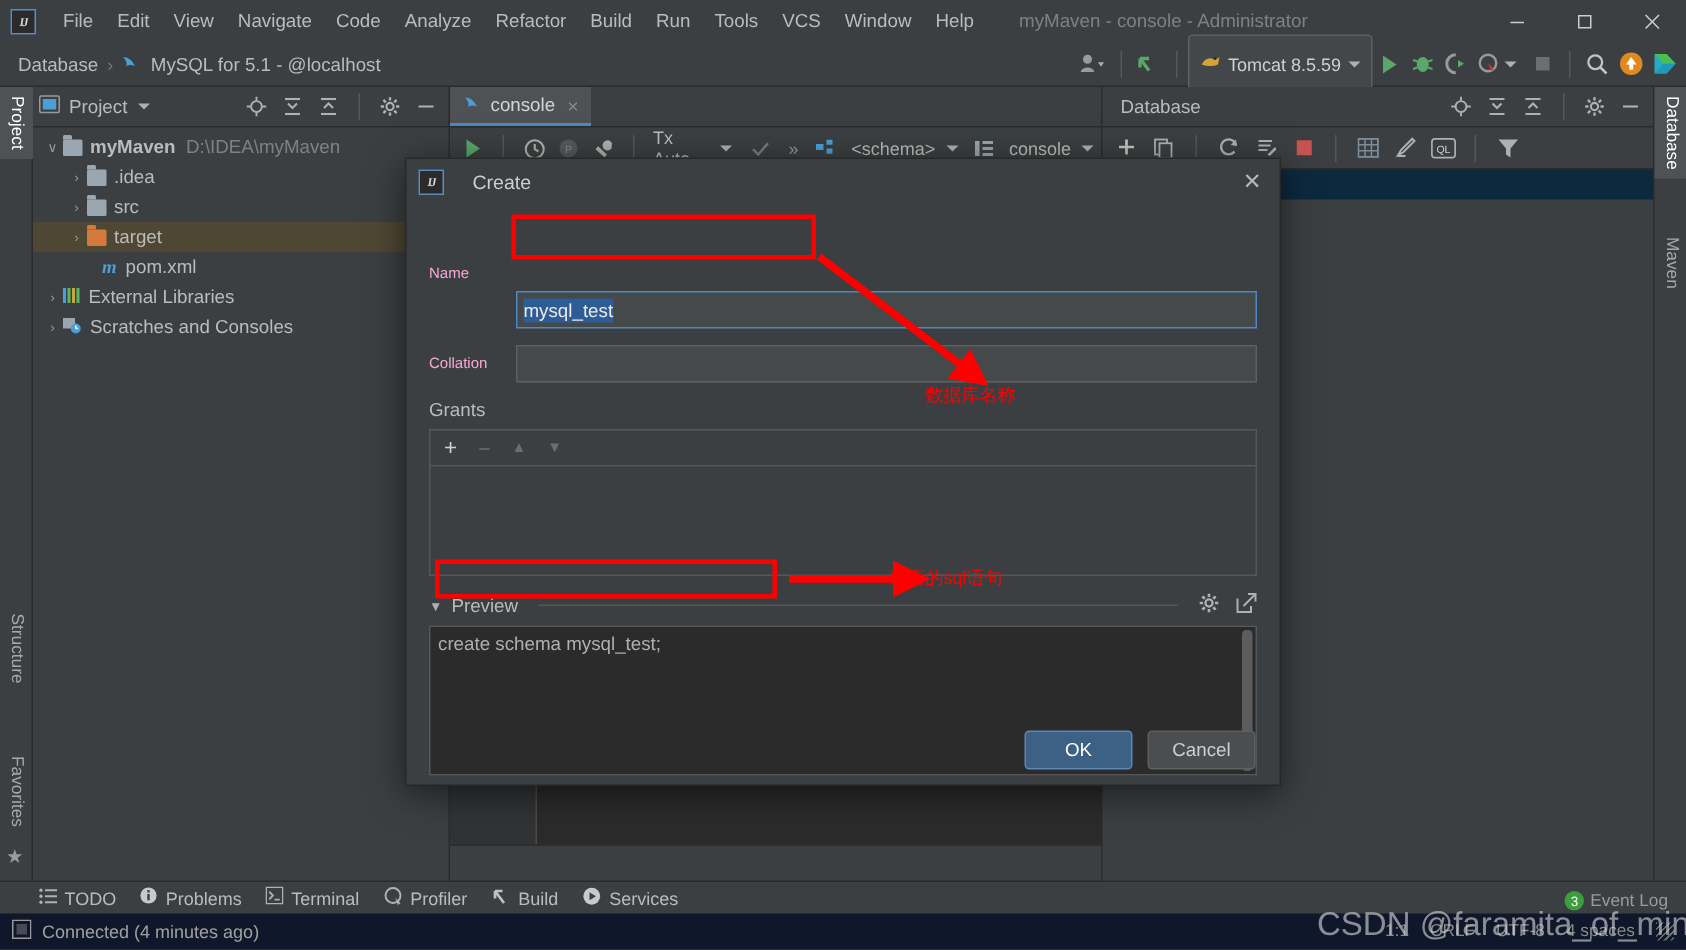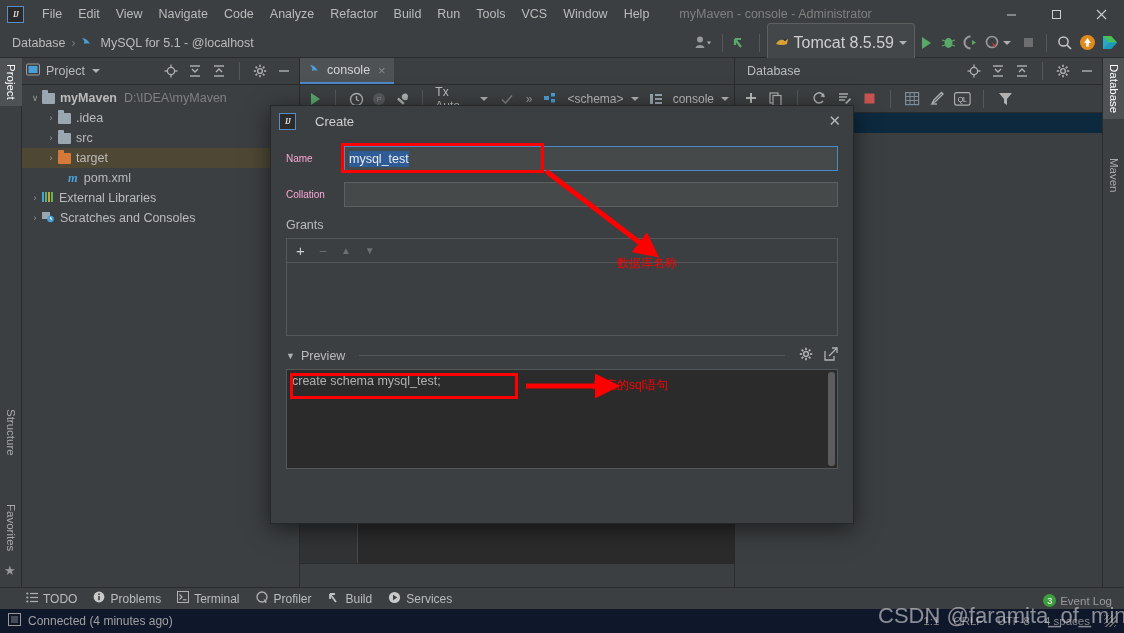--- a/index.html
+++ b/index.html
@@ -54,7 +54,7 @@
     display: flex; align-items: center; gap: 5px;
     height: 39px; padding: 0 7px;
     border: 1px solid #5e6060; border-radius: 3px;
-    background: #43474a; color: #cfcfcf; font-size: 16px;
+    background: #43474a; color: #cfcfcf; font-size: 12px;
   }
   .tri-right {
     width: 0; height: 0; border-left: 9px solid #59a869;

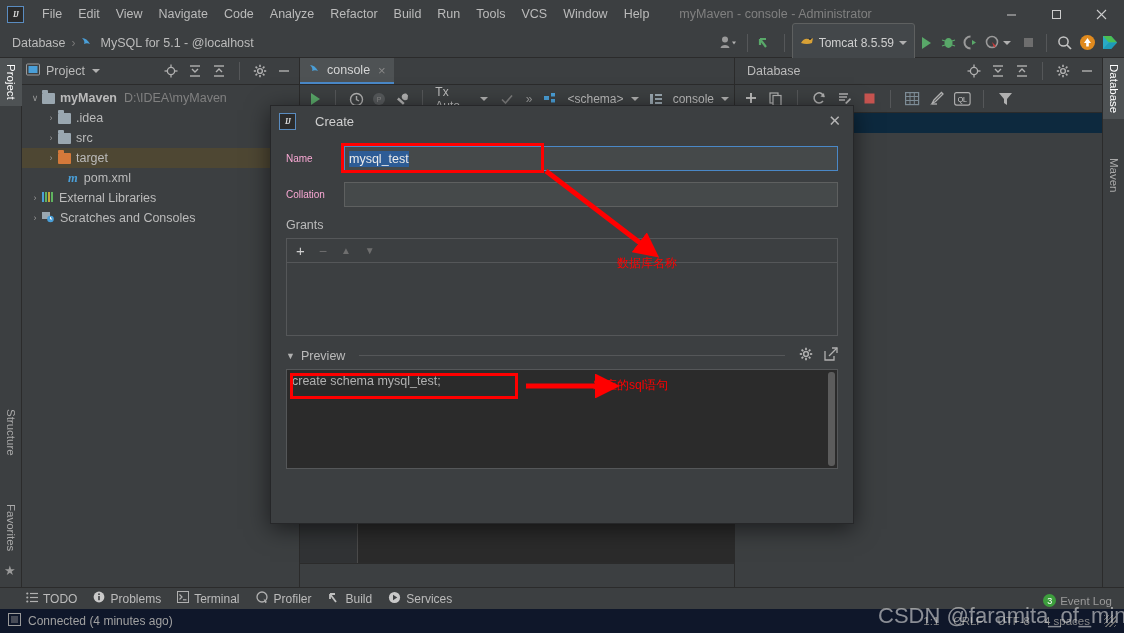--- a/index.html
+++ b/index.html
@@ -219,7 +219,7 @@
     border: 1px solid #5e6060; color: #d4d4d4;
     font-size: 12.5px; padding: 0 4px; display: flex; align-items: center;
   }
-  .finput.focused { border: 1px solid #4a88c7; background: #45494a; }
+  .finput.focused { border: 1px solid #4a88c7; background: #45494a; margin-top: 48px; }
   .sel-text { background: #2d5c96; color: #eaeaea; padding: 1px 0; }
   .glabel { color: #bbbbbb; font-size: 12.5px; margin-bottom: 6px; }
   .grants-box {

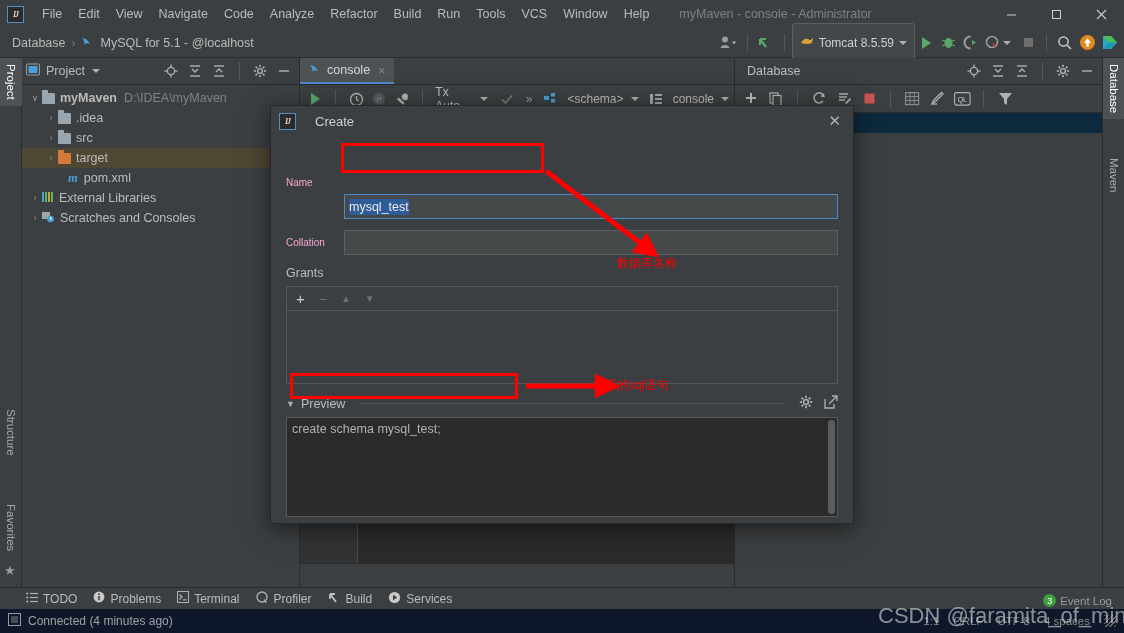--- a/index.html
+++ b/index.html
@@ -882,6 +882,10 @@
         <div class="scroll-v"></div>
       </div>
     </div>
+    <div class="dlg-foot">
+      <div class="btn primary">OK</div>
+      <div class="btn normal">Cancel</div>
+    </div>
   </div>
 
   <div class="anno-box" style="left:341px; top:143px; width:203px; height:30px;"></div>

